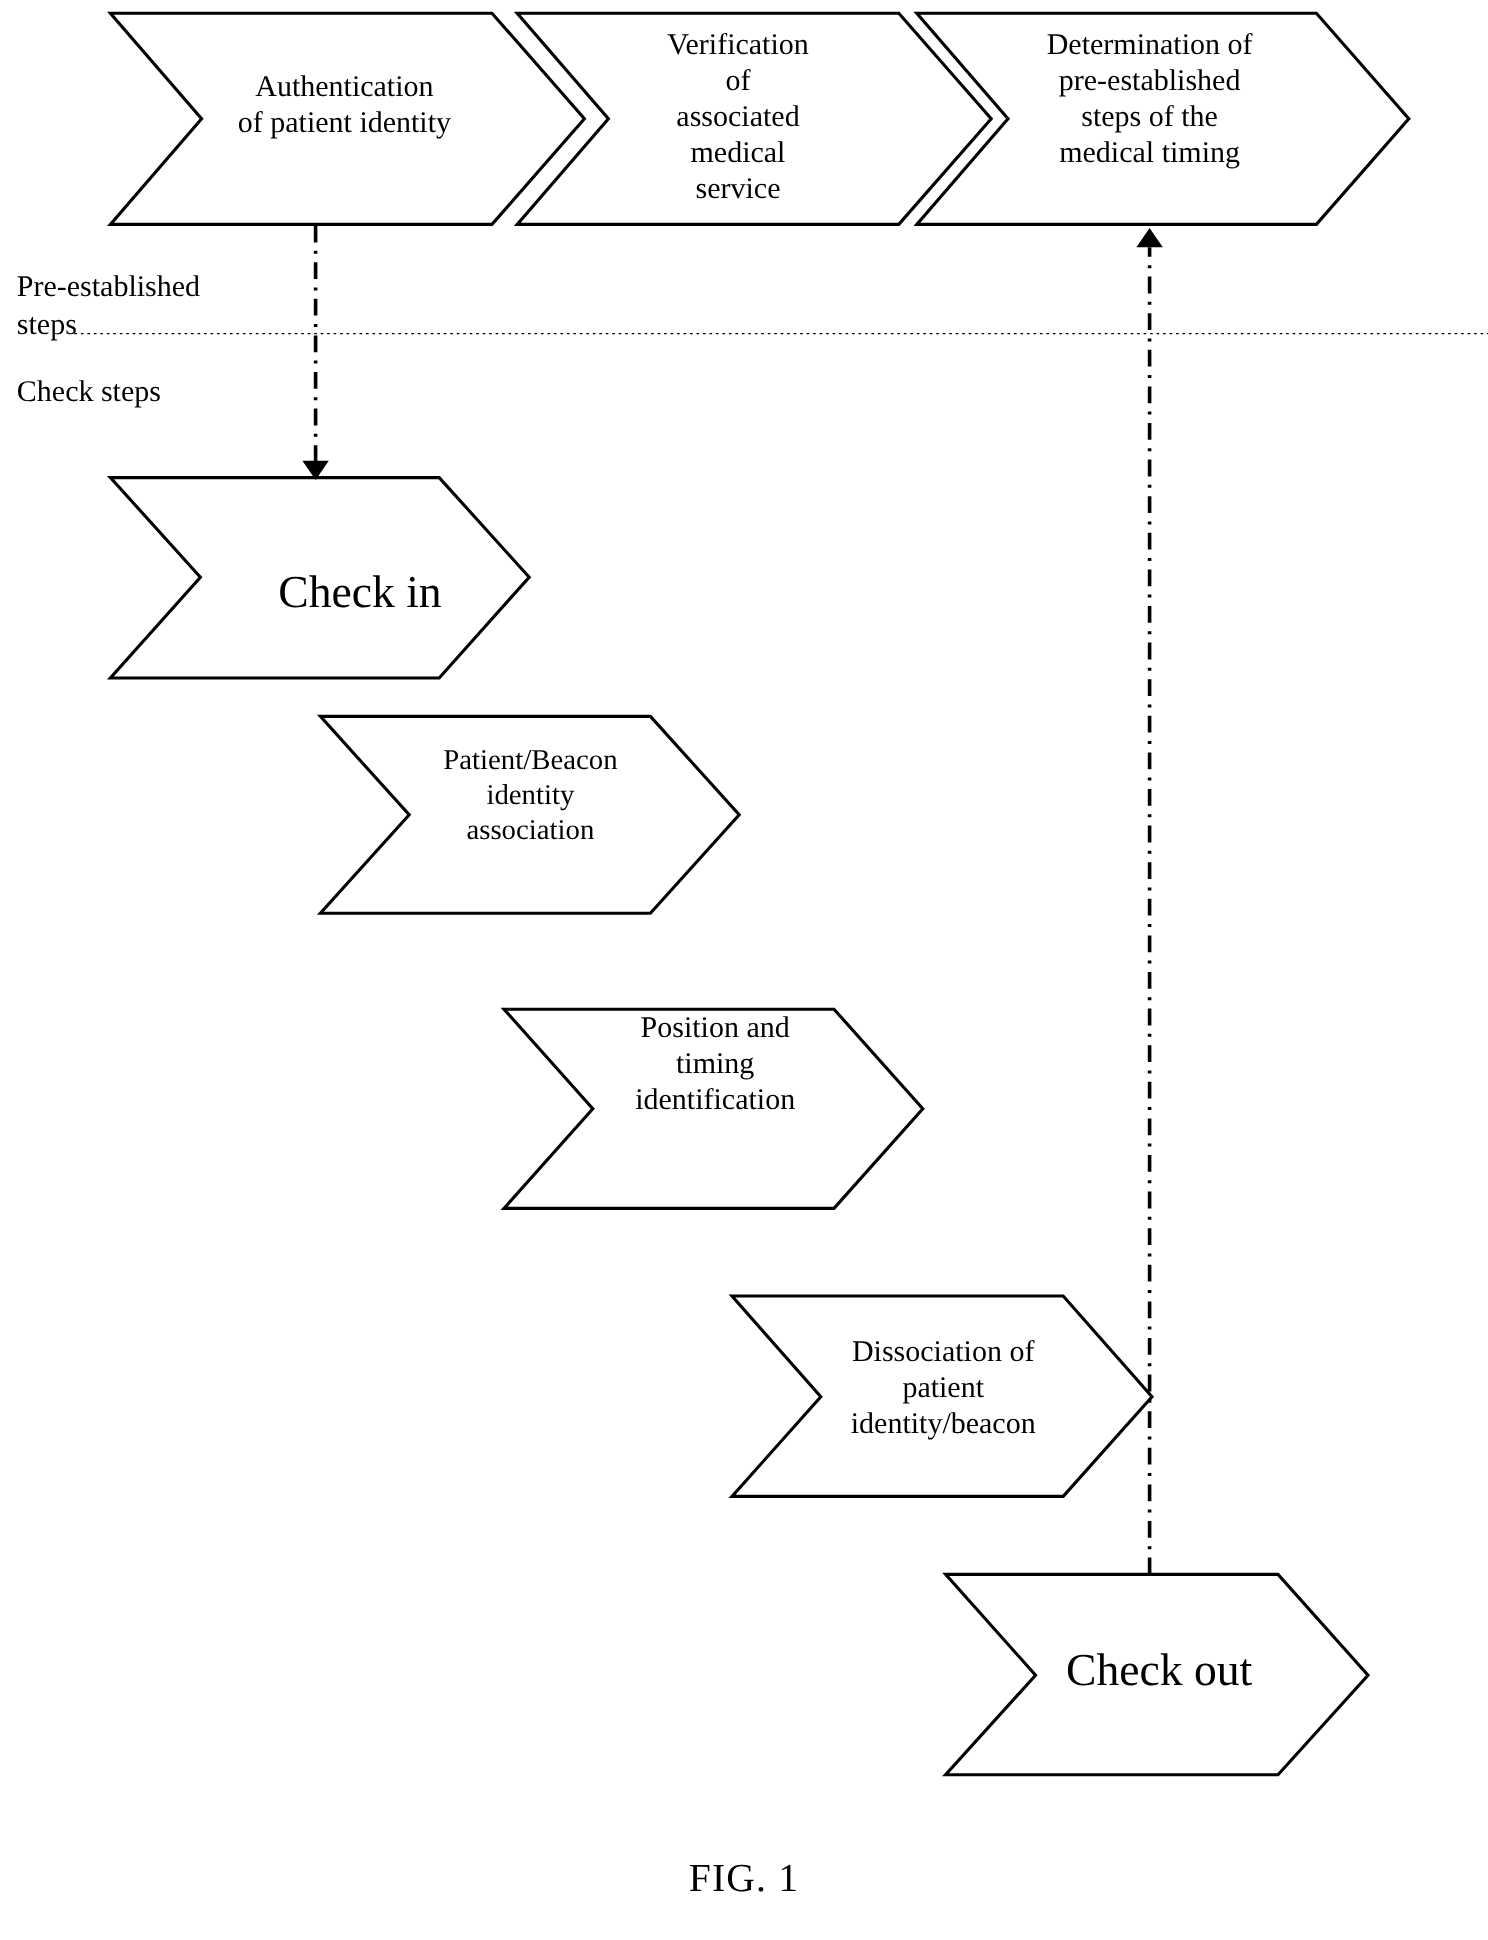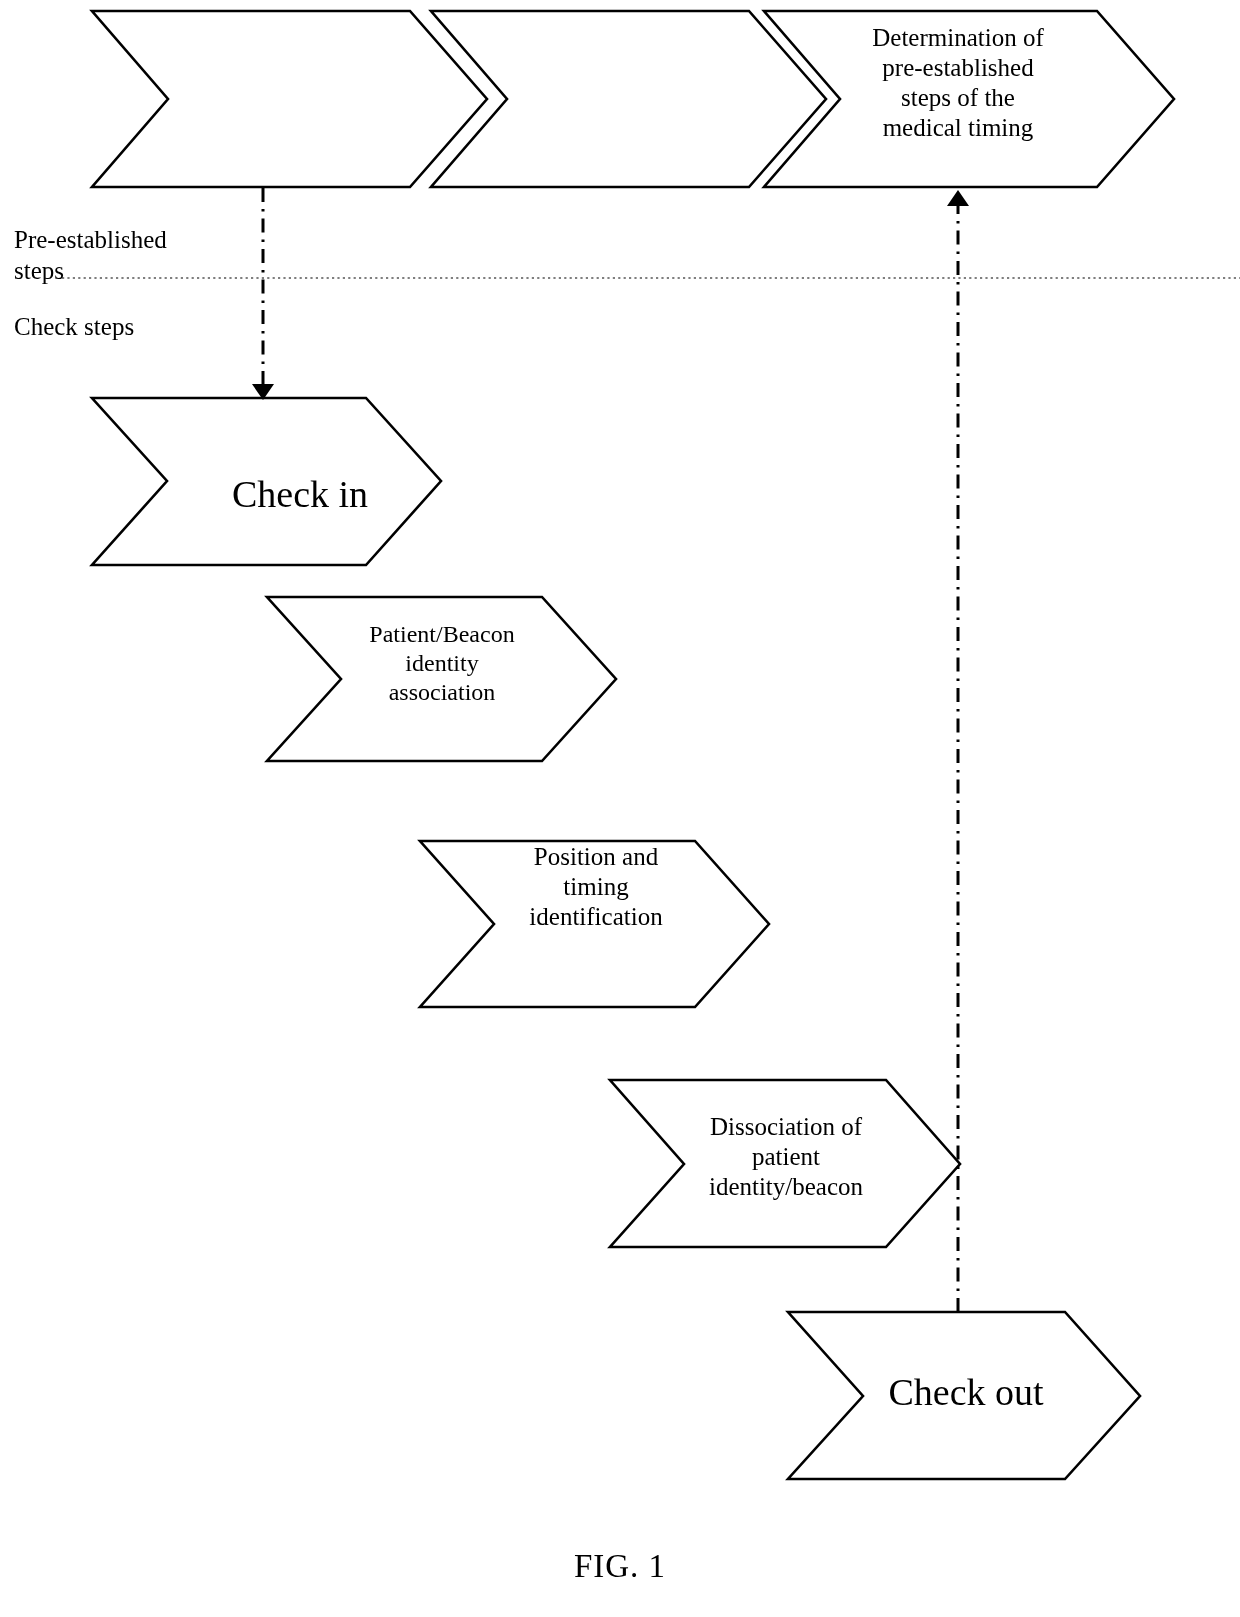--- a/index.html
+++ b/index.html
@@ -101,6 +101,11 @@
   </svg>
 
 
+  <div class="chev-label sz-md" style="left:490px; top:23px; width:250px;">Verification
+of
+associated
+medical
+service</div>
 
   <div class="chev-label sz-md" style="left:828px; top:23px; width:260px;">Determination of
 pre-established

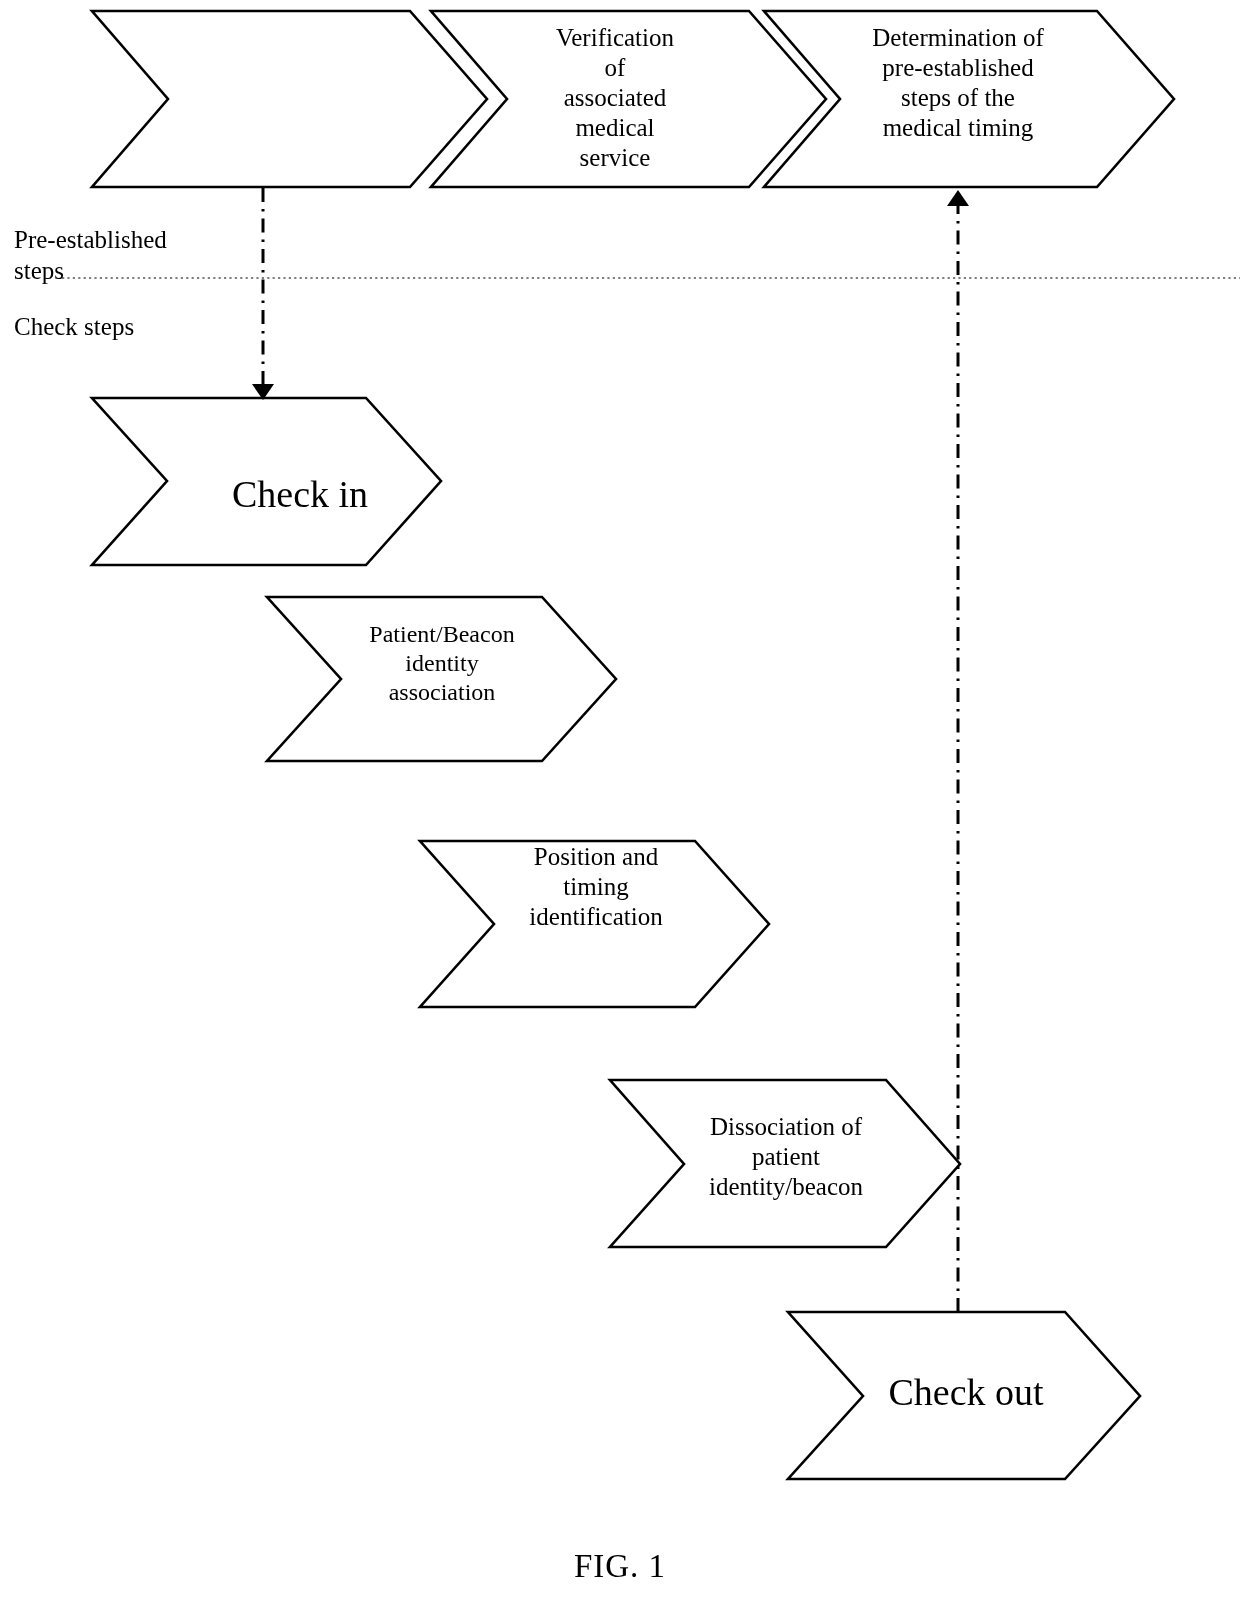--- a/index.html
+++ b/index.html
@@ -100,6 +100,8 @@
 
   </svg>
 
+  <div class="chev-label sz-md" style="left:152px; top:58px; width:270px;">Authentication
+of patient identity</div>
 
   <div class="chev-label sz-md" style="left:490px; top:23px; width:250px;">Verification
 of

